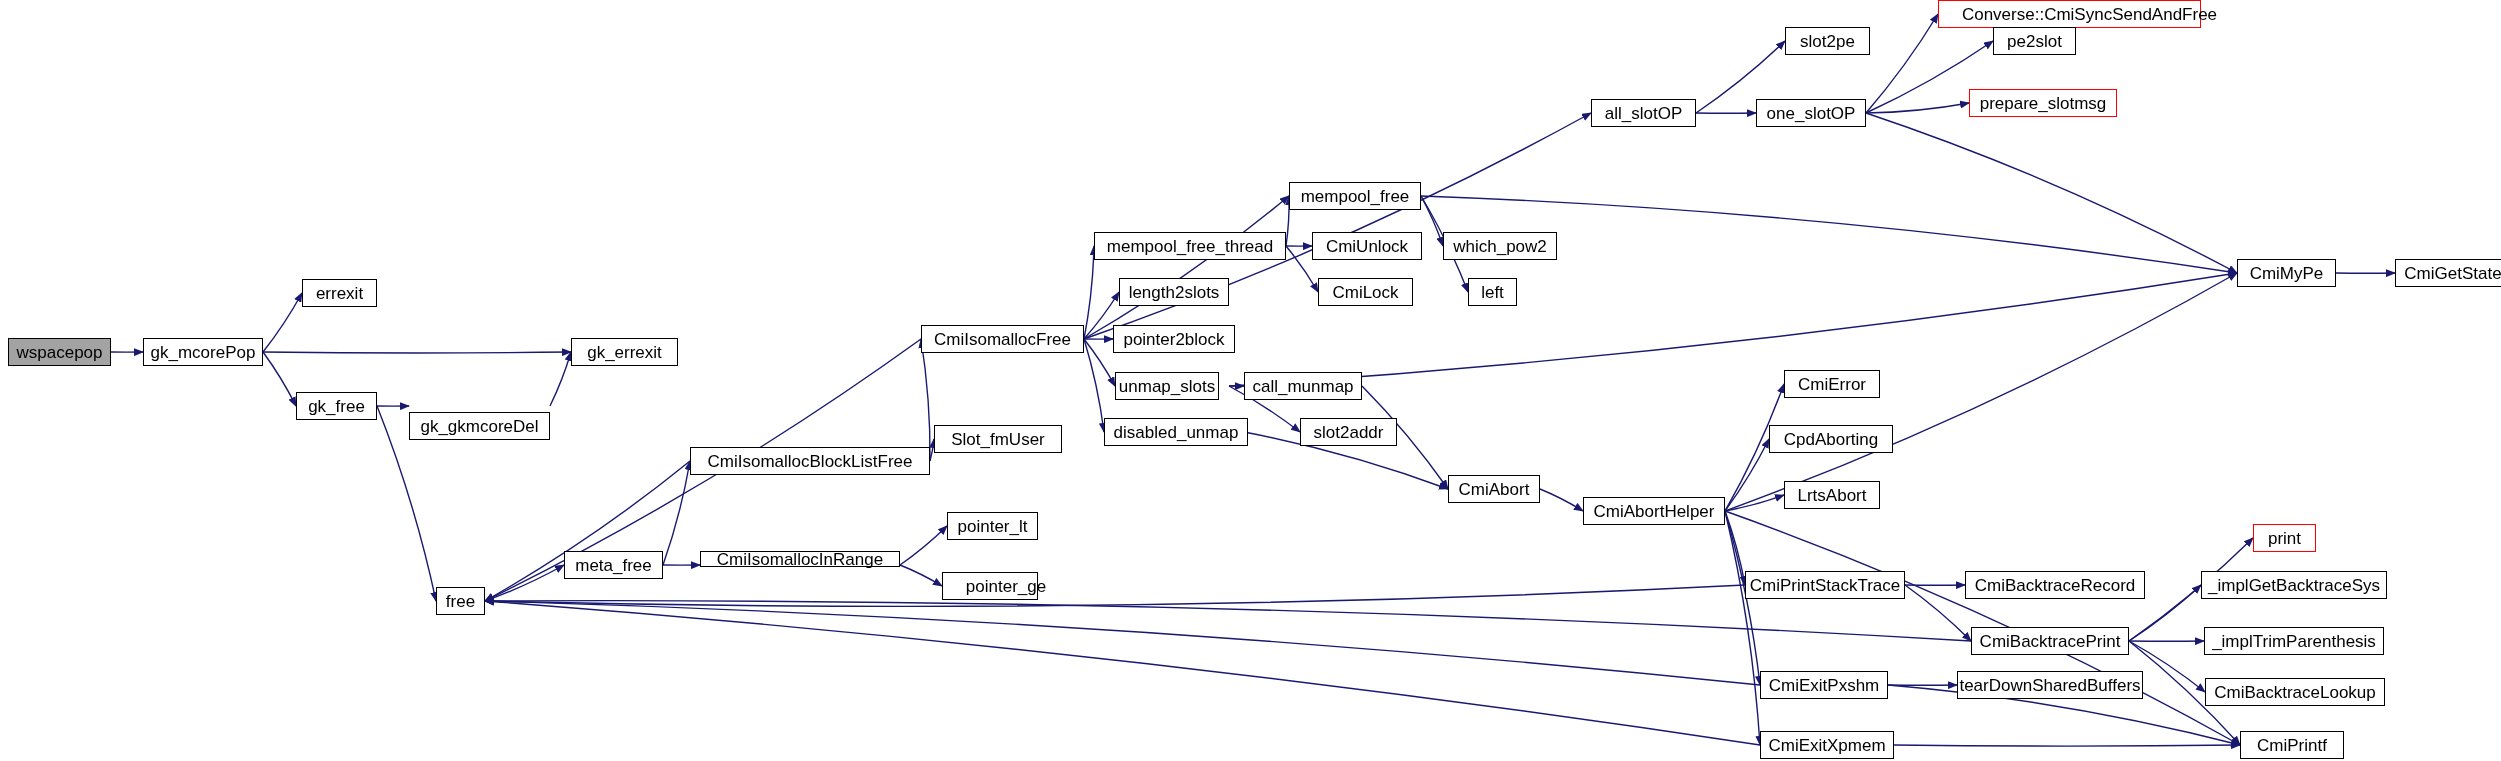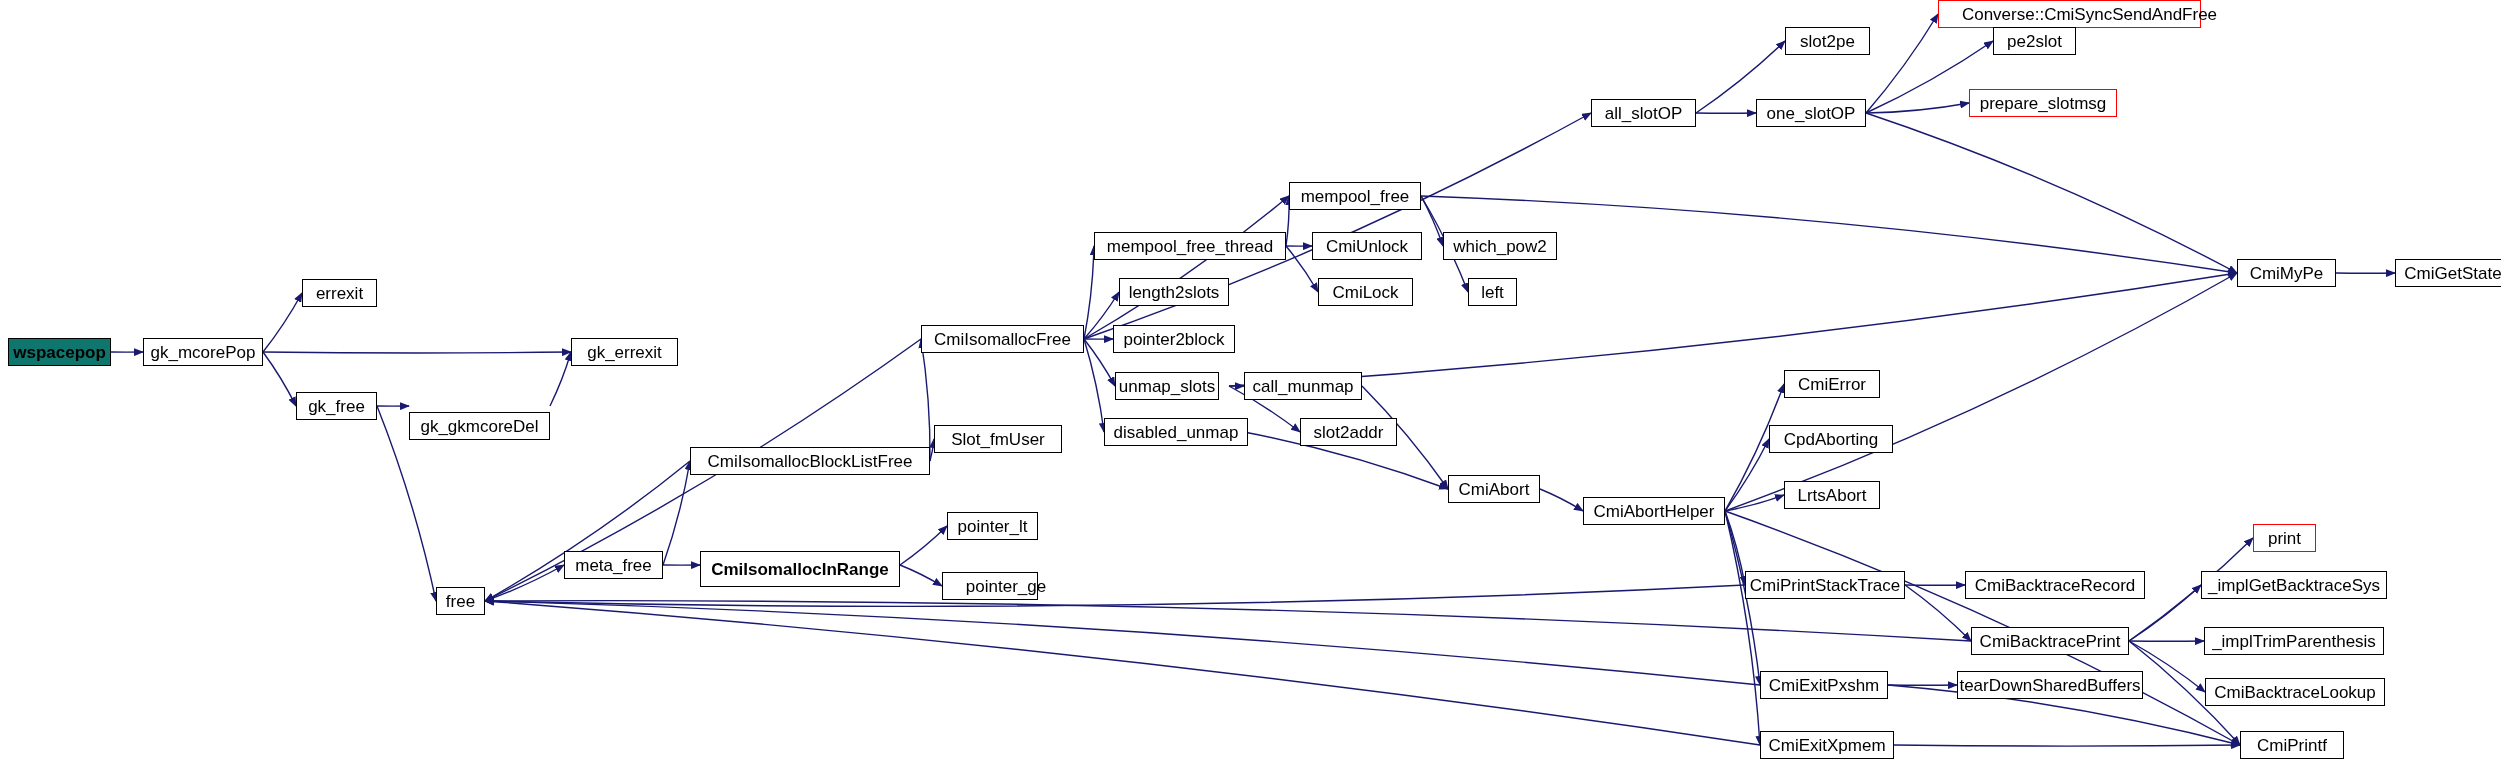--- a/index.html
+++ b/index.html
@@ -10,7 +10,7 @@
         display:flex;align-items:center;justify-content:center;white-space:nowrap;
         font-size:17px;color:#000000;line-height:1;}
   .node.red{border-color:#ff0000;}
-  .node.root{background:#0f766e;border-color:#000000;font-weight:bold;}
+  .node.root{background:#a3a3a3;border-color:#000000;}
   .node span{display:block;padding:0 6px;}
 </style>
 </head>

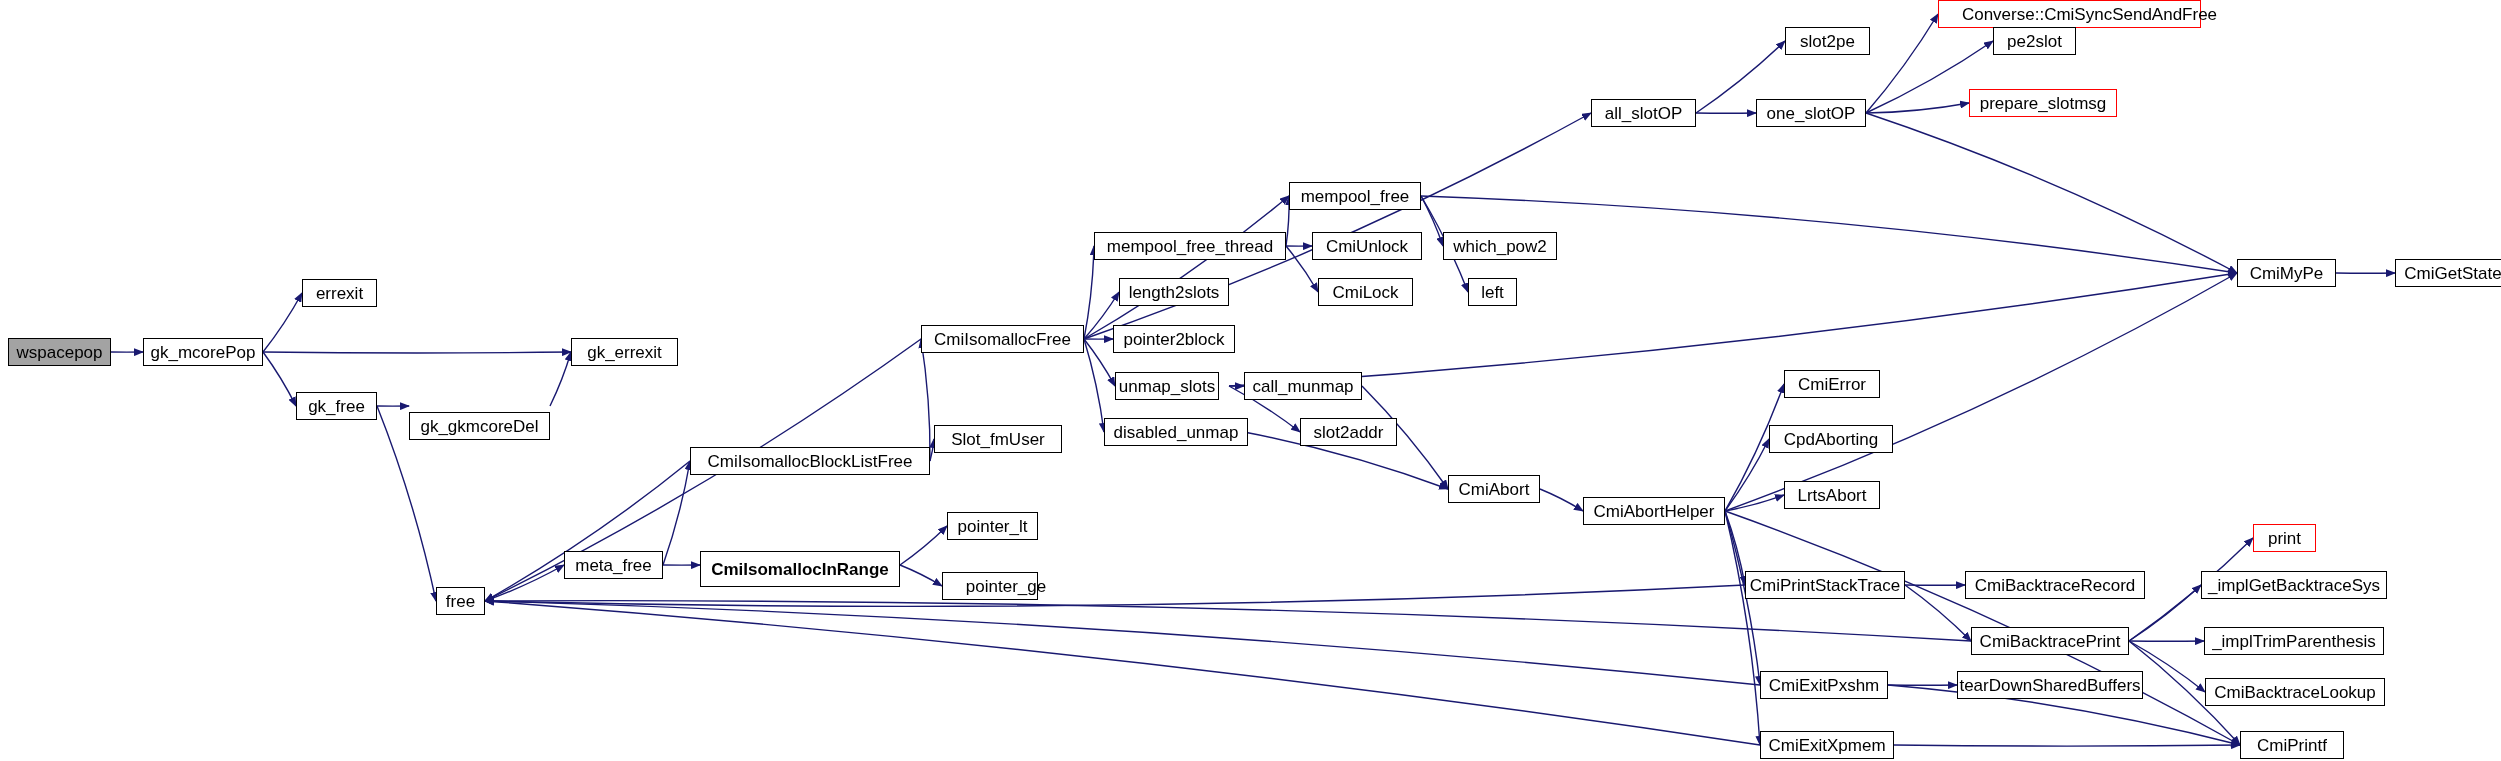--- a/index.html
+++ b/index.html
@@ -115,7 +115,7 @@
       <div class="node" style="left: 564px; top: 551px; width: 99px; height: 28px;">
         <span>meta_free</span>
       </div>
-      <div class="node" style="left: 700px; top: 551px; width: 200px; height: 36px; font-weight: bold;">
+      <div class="node" style="left: 700px; top: 551px; width: 200px; height: 16px;">
         <span>CmiIsomallocInRange</span>
       </div>
       <div class="node" style="left: 947px; top: 512px; width: 91px; height: 28px;">

